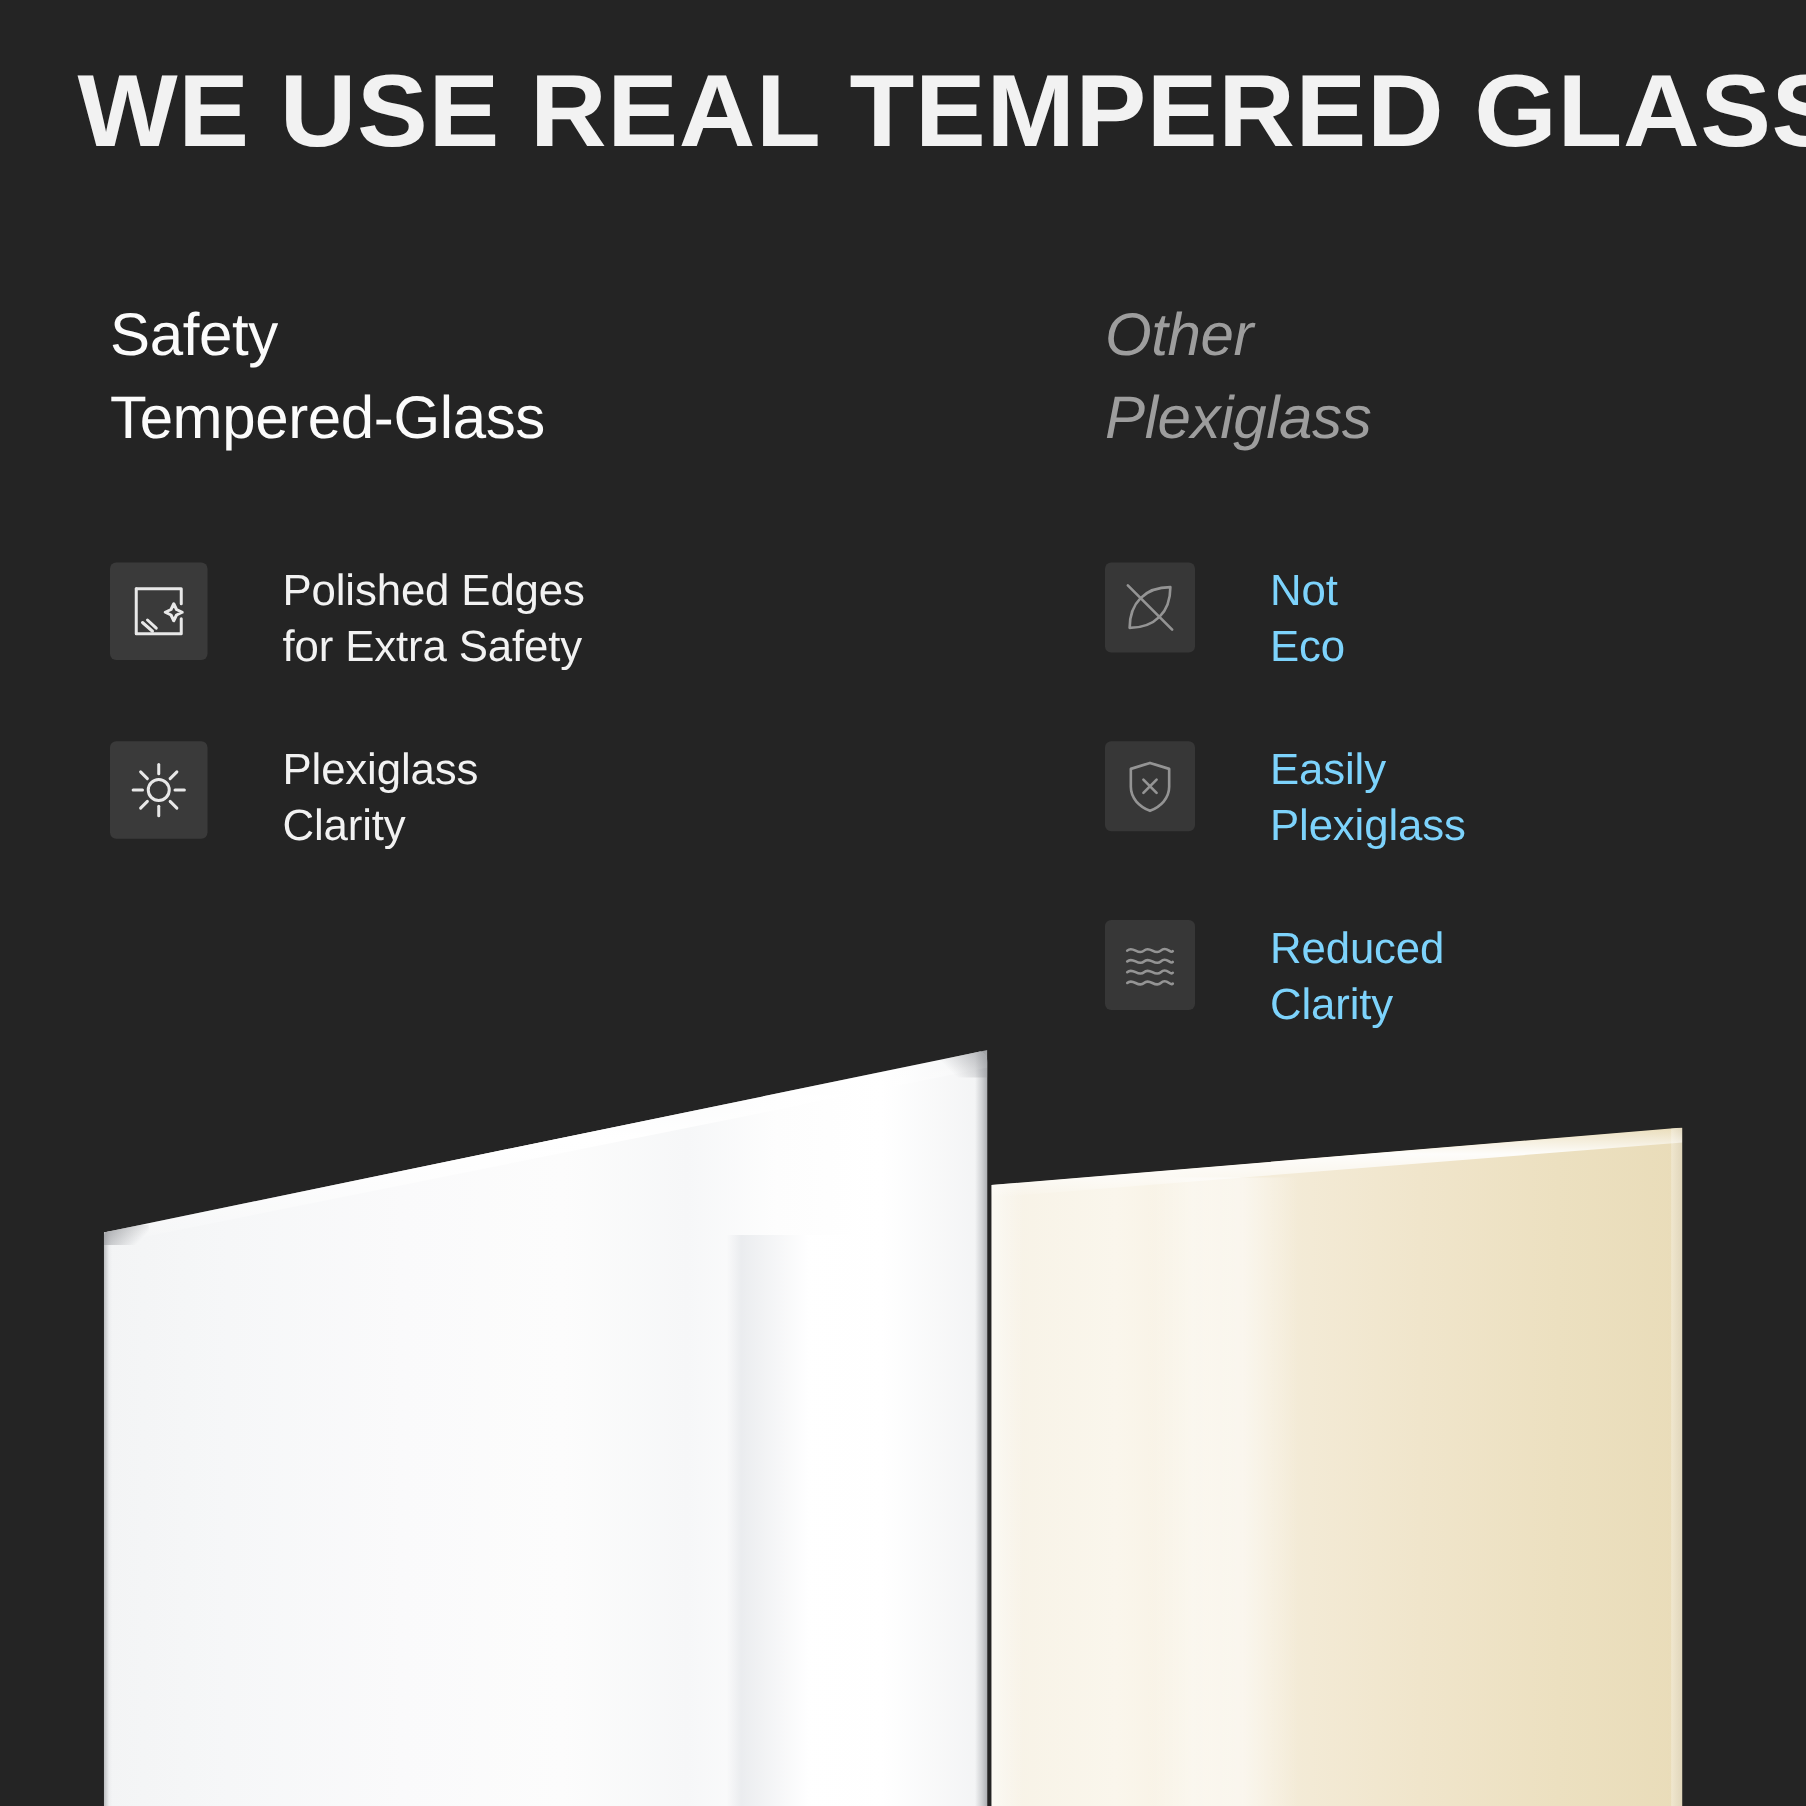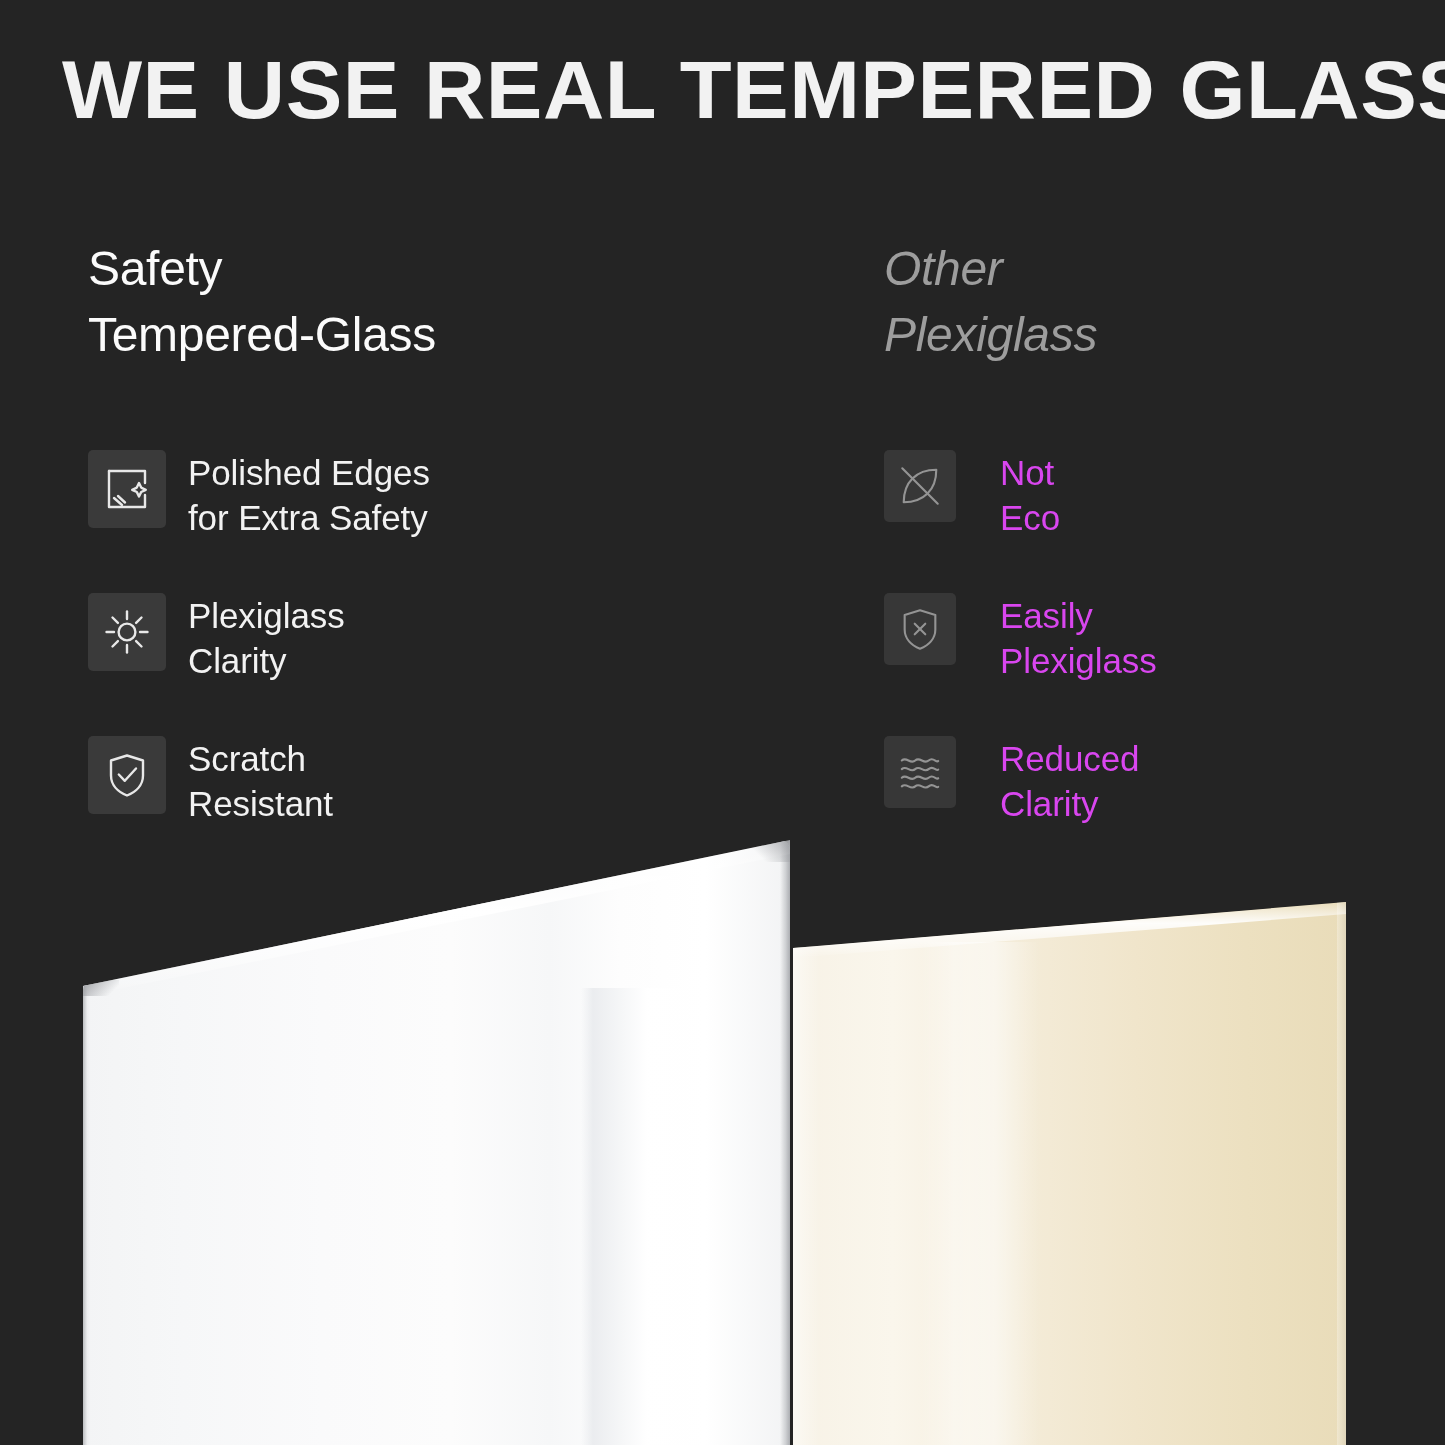--- a/index.html
+++ b/index.html
@@ -85,7 +85,7 @@
     line-height: 45px;
     letter-spacing: -0.1px;
     white-space: pre-line;
-    margin-left: 22px;
+    margin-left: 60px;
     margin-top: 2px;
   }
   .column.left  .feature-label { color: #f2f2f2; }

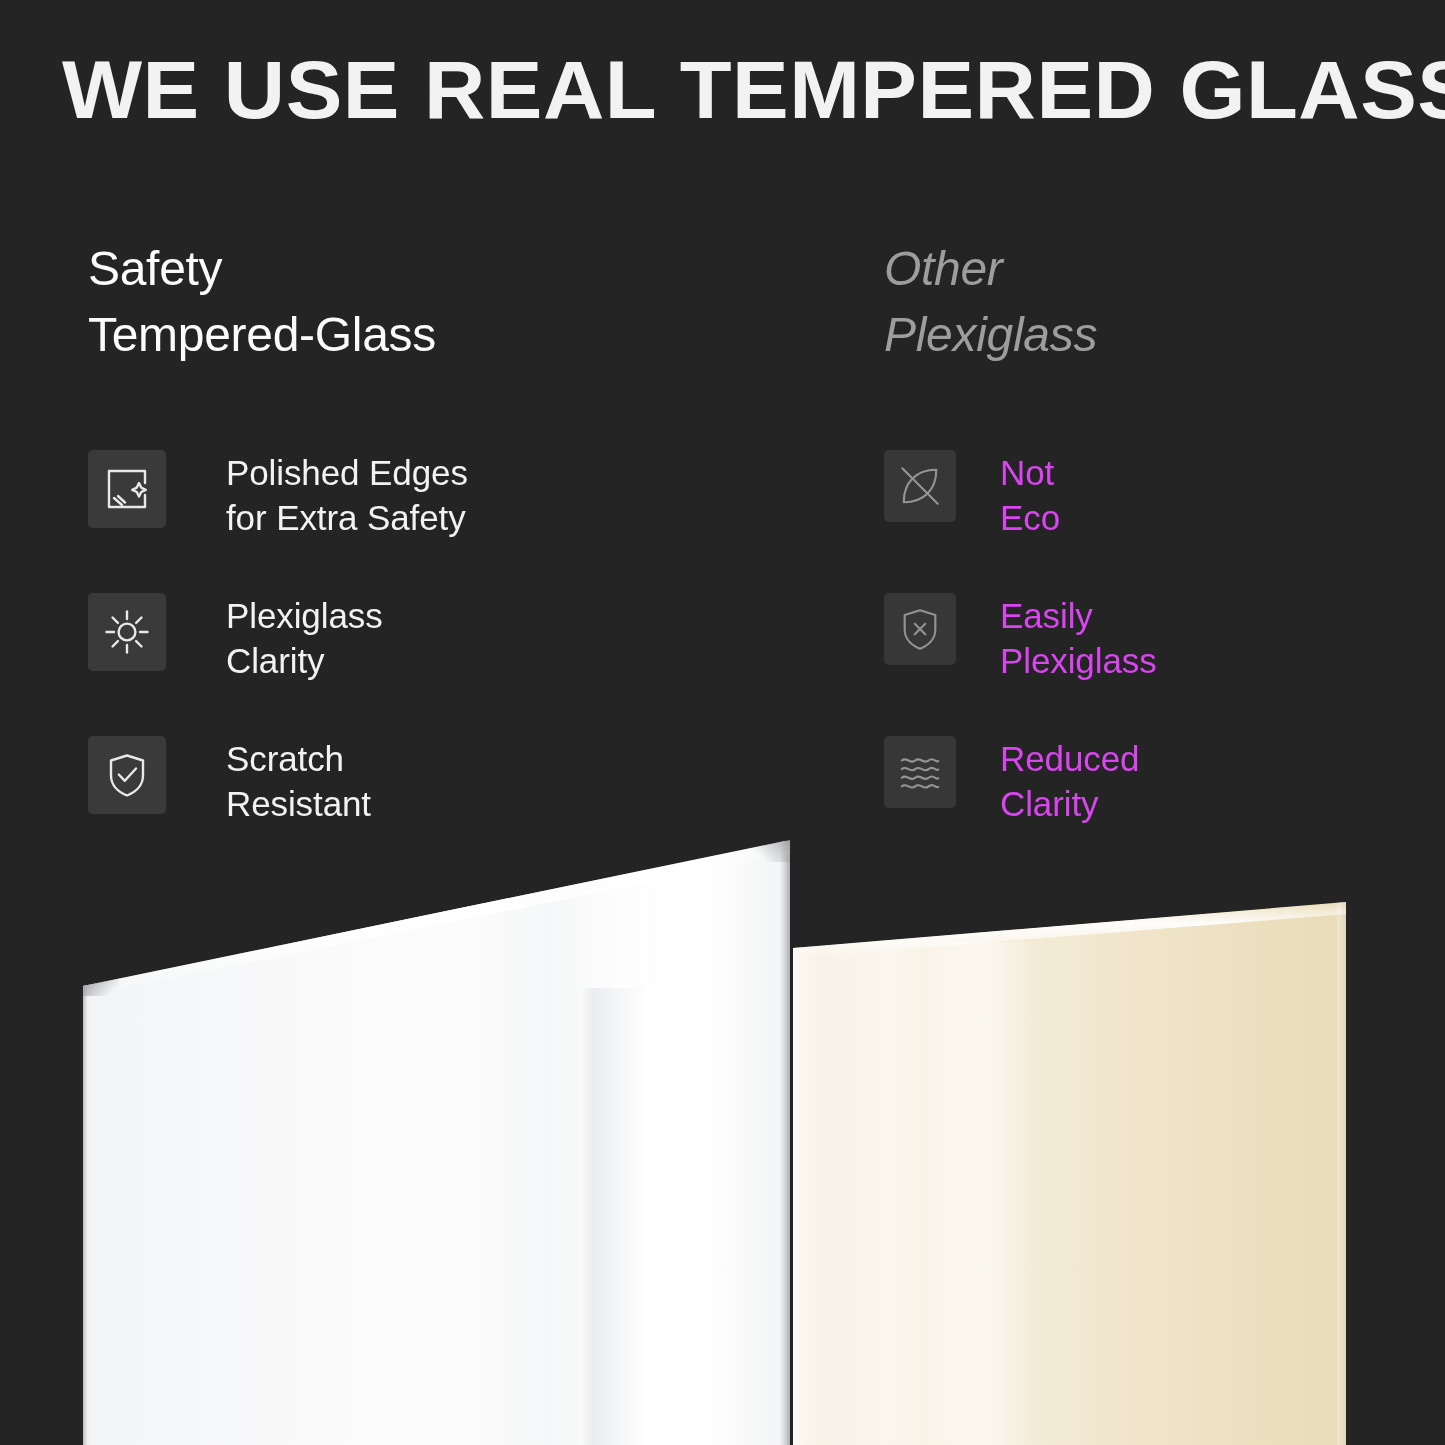--- a/index.html
+++ b/index.html
@@ -89,7 +89,7 @@
     margin-top: 2px;
   }
   .column.left  .feature-label { color: #f2f2f2; }
-  .column.right .feature-label { color: #d946ef; margin-left: 44px; }
+  .column.right .feature-label { color: #7dd3fc; margin-left: 60px; }
 
   
   .panels {

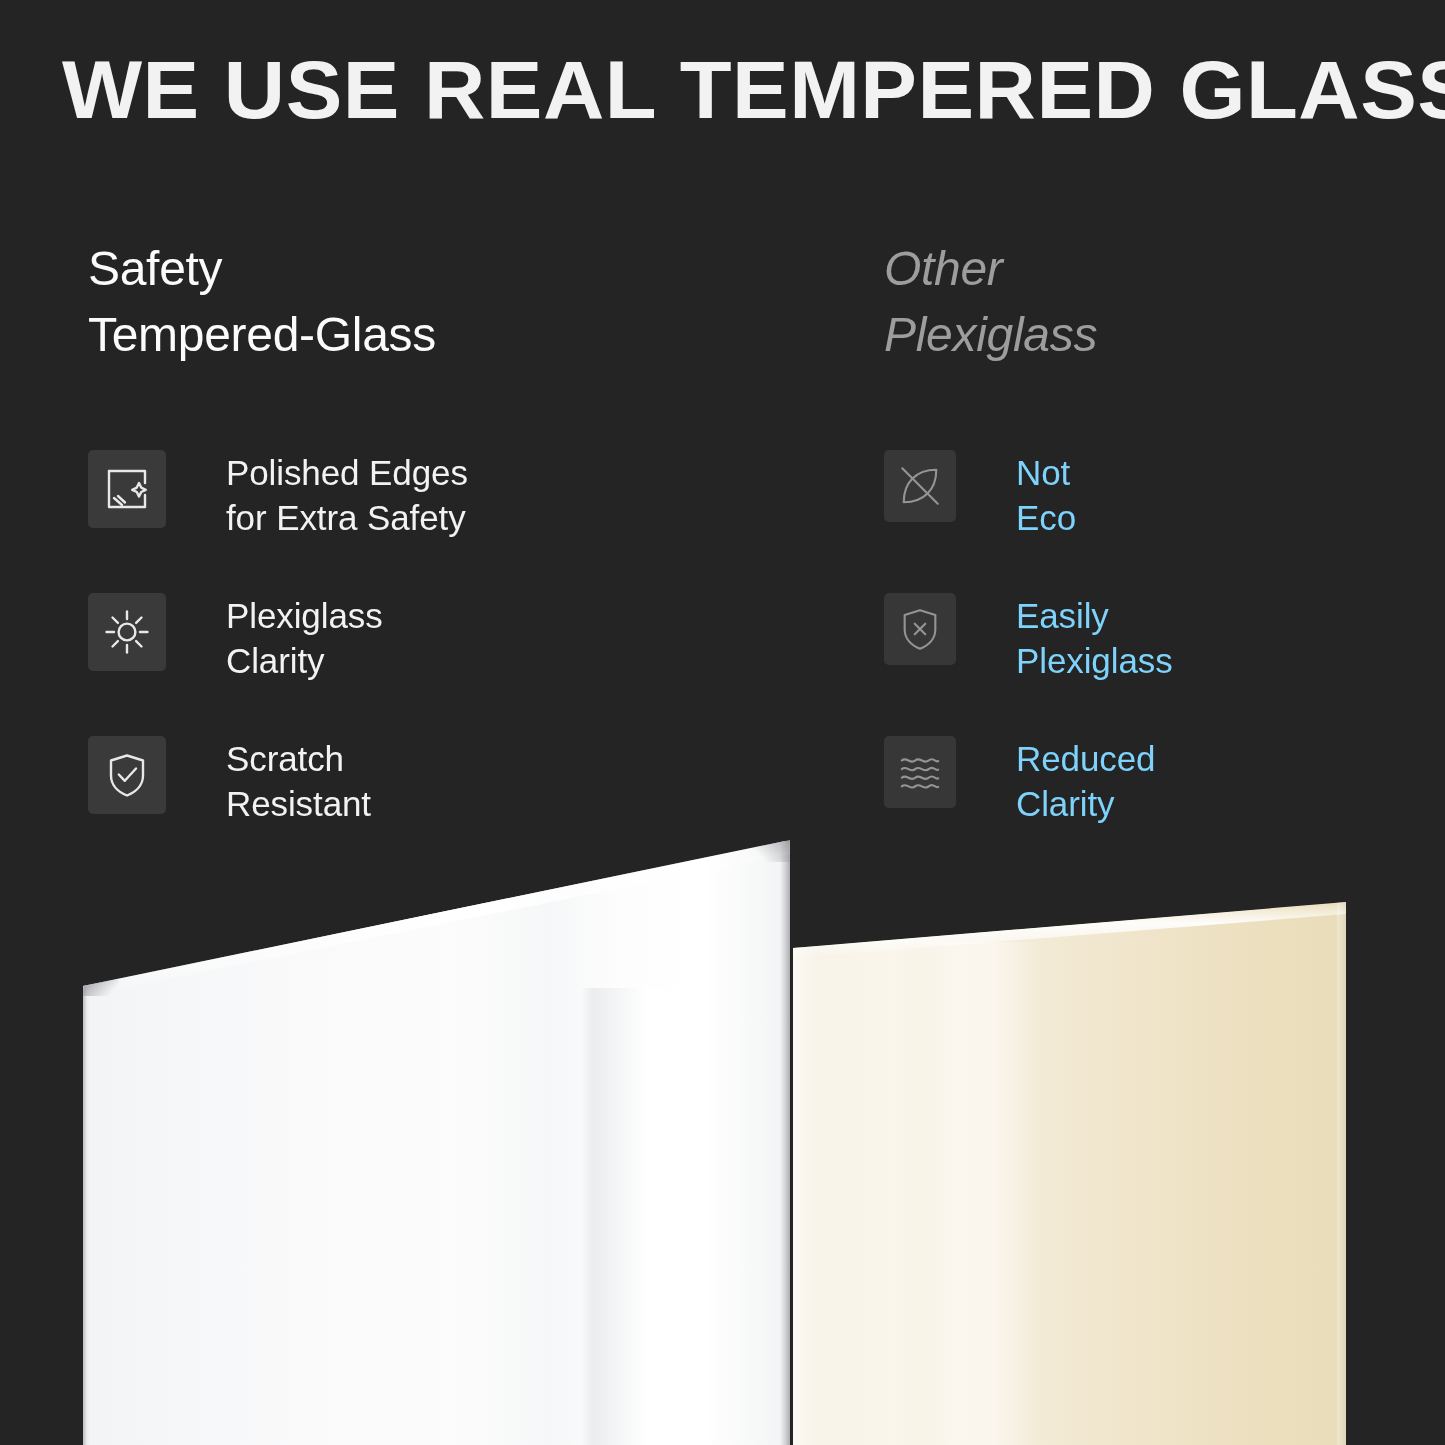--- a/index.html
+++ b/index.html
@@ -292,16 +292,6 @@
 Clarity</div>
       </div>
 
-      <div class="feature-row">
-        <div class="icon-tile">
-          <svg width="48" height="48" viewBox="0 0 48 48" fill="none" stroke="#e8e8e8" stroke-width="2.4" stroke-linecap="round" stroke-linejoin="round">
-            <path d="M24 4.5 L40 9.5 V24.5 C40 34 33 41 24 44.5 C15 41 8 34 8 24.5 V9.5 Z"></path>
-            <path d="M15.8 23.5 L21.8 29.8 L33 17.5"></path>
-          </svg>
-        </div>
-        <div class="feature-label">Scratch
-Resistant</div>
-      </div>
 
     </div>
   </div>

